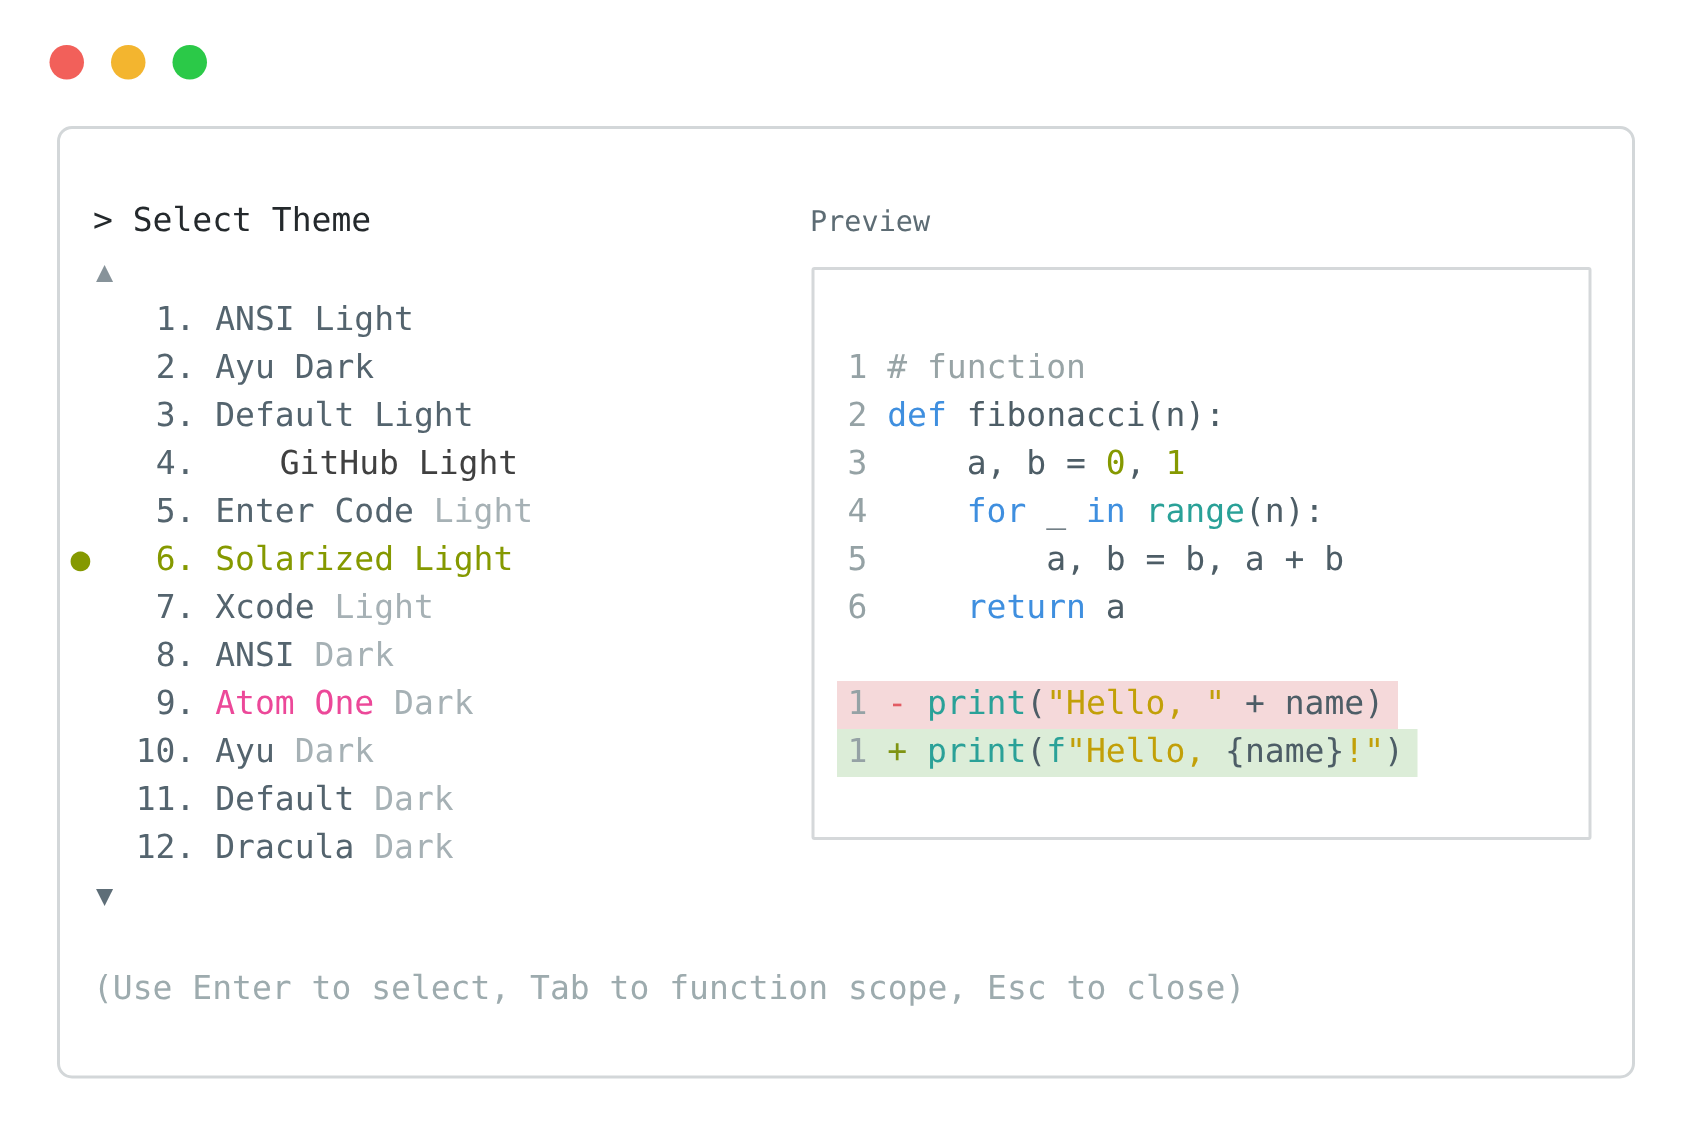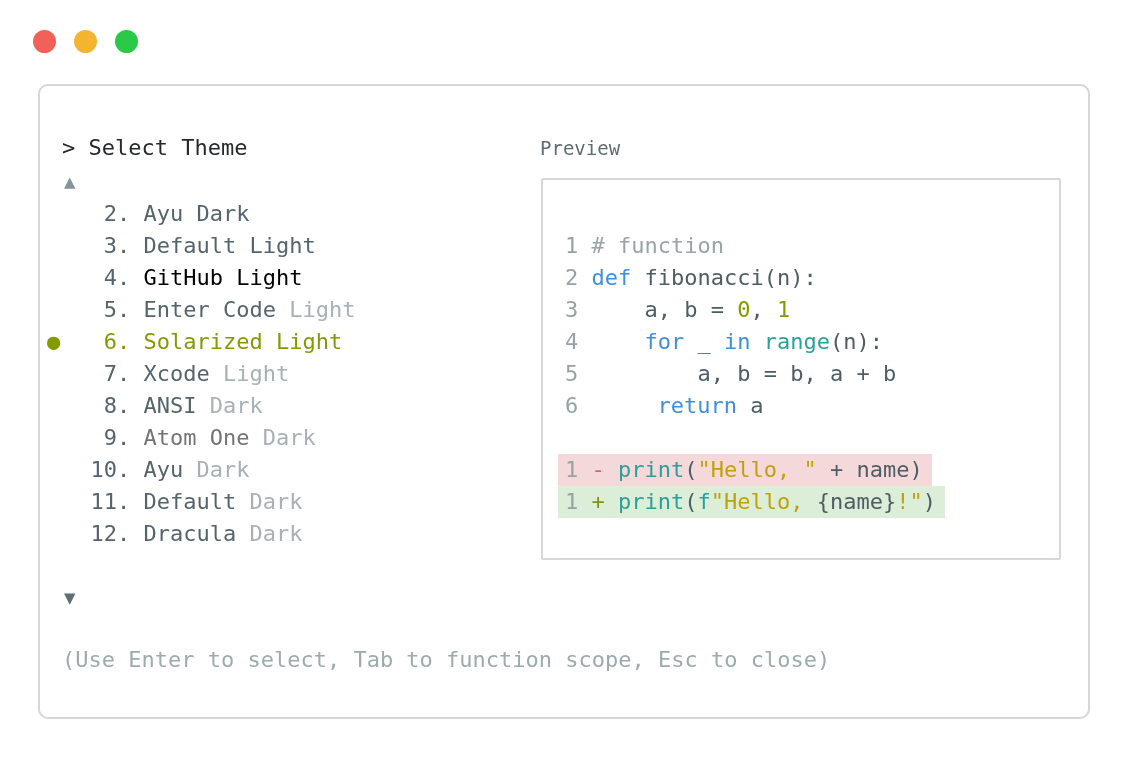--- a/index.html
+++ b/index.html
@@ -46,6 +46,7 @@
     <div class="arrow arrow-up" style="color: rgb(135, 147, 154);">▲</div>
 
     <div class="theme-list" id="theme-list">
+        <div class="theme-row"><span class="t-marker" style="color: rgb(133, 153, 0);"></span><span class="t-num" style="color: rgb(84, 100, 110);">1</span><span style="color: rgb(84, 100, 110);">. </span><span style="color: rgb(84, 100, 110);">ANSI Light</span></div>
         <div class="theme-row"><span class="t-marker" style="color: rgb(133, 153, 0);"></span><span class="t-num" style="color: rgb(84, 100, 110);">2</span><span style="color: rgb(84, 100, 110);">. </span><span style="color: rgb(84, 100, 110);">Ayu Dark</span></div>
         <div class="theme-row"><span class="t-marker" style="color: rgb(133, 153, 0);"></span><span class="t-num" style="color: rgb(84, 100, 110);">3</span><span style="color: rgb(84, 100, 110);">. </span><span style="color: rgb(84, 100, 110);">Default Light</span></div>
         <div class="theme-row"><span class="t-marker" style="color: rgb(133, 153, 0);"></span><span class="t-num" style="color: rgb(84, 100, 110);">4</span><span style="color: rgb(84, 100, 110);">. </span><span style="color: #000000;">GitHub Light</span></div>

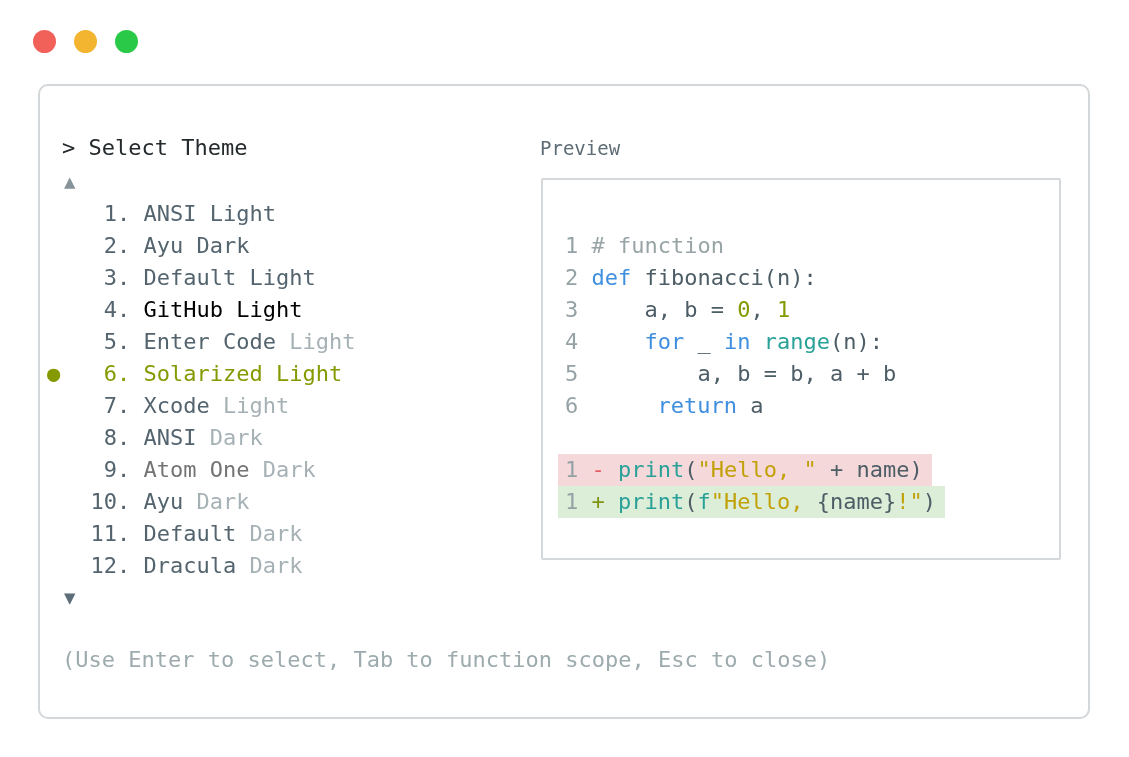--- a/index.html
+++ b/index.html
@@ -49,7 +49,7 @@
         <div class="theme-row"><span class="t-marker" style="color: rgb(133, 153, 0);"></span><span class="t-num" style="color: rgb(84, 100, 110);">1</span><span style="color: rgb(84, 100, 110);">. </span><span style="color: rgb(84, 100, 110);">ANSI Light</span></div>
         <div class="theme-row"><span class="t-marker" style="color: rgb(133, 153, 0);"></span><span class="t-num" style="color: rgb(84, 100, 110);">2</span><span style="color: rgb(84, 100, 110);">. </span><span style="color: rgb(84, 100, 110);">Ayu Dark</span></div>
         <div class="theme-row"><span class="t-marker" style="color: rgb(133, 153, 0);"></span><span class="t-num" style="color: rgb(84, 100, 110);">3</span><span style="color: rgb(84, 100, 110);">. </span><span style="color: rgb(84, 100, 110);">Default Light</span></div>
-        <div class="theme-row"><span class="t-marker" style="color: rgb(133, 153, 0);"></span><span class="t-num" style="color: rgb(84, 100, 110);">4</span><span style="color: rgb(84, 100, 110);">. </span><span style="color: #000000;">GitHub Light</span></div>
+        <div class="theme-row"><span class="t-marker" style="color: rgb(133, 153, 0);"></span><span class="t-num" style="color: rgb(84, 100, 110);">4</span><span style="color: rgb(84, 100, 110);">. </span><span style="color: #404040; margin-left: 43px;">GitHub Light</span></div>
         <div class="theme-row"><span class="t-marker" style="color: rgb(133, 153, 0);"></span><span class="t-num" style="color: rgb(84, 100, 110);">5</span><span style="color: rgb(84, 100, 110);">. </span><span style="color: rgb(84, 100, 110);">Enter Code</span><span style="color: rgb(166, 177, 181);"> Light</span></div>
         <div class="theme-row"><span class="t-marker" style="color: rgb(133, 153, 0);">●</span><span class="t-num" style="color: rgb(133, 153, 0);">6</span><span style="color: rgb(133, 153, 0);">. </span><span style="color: rgb(133, 153, 0);">Solarized Light</span></div>
         <div class="theme-row"><span class="t-marker" style="color: rgb(133, 153, 0);"></span><span class="t-num" style="color: rgb(84, 100, 110);">7</span><span style="color: rgb(84, 100, 110);">. </span><span style="color: rgb(84, 100, 110);">Xcode</span><span style="color: rgb(166, 177, 181);"> Light</span></div>

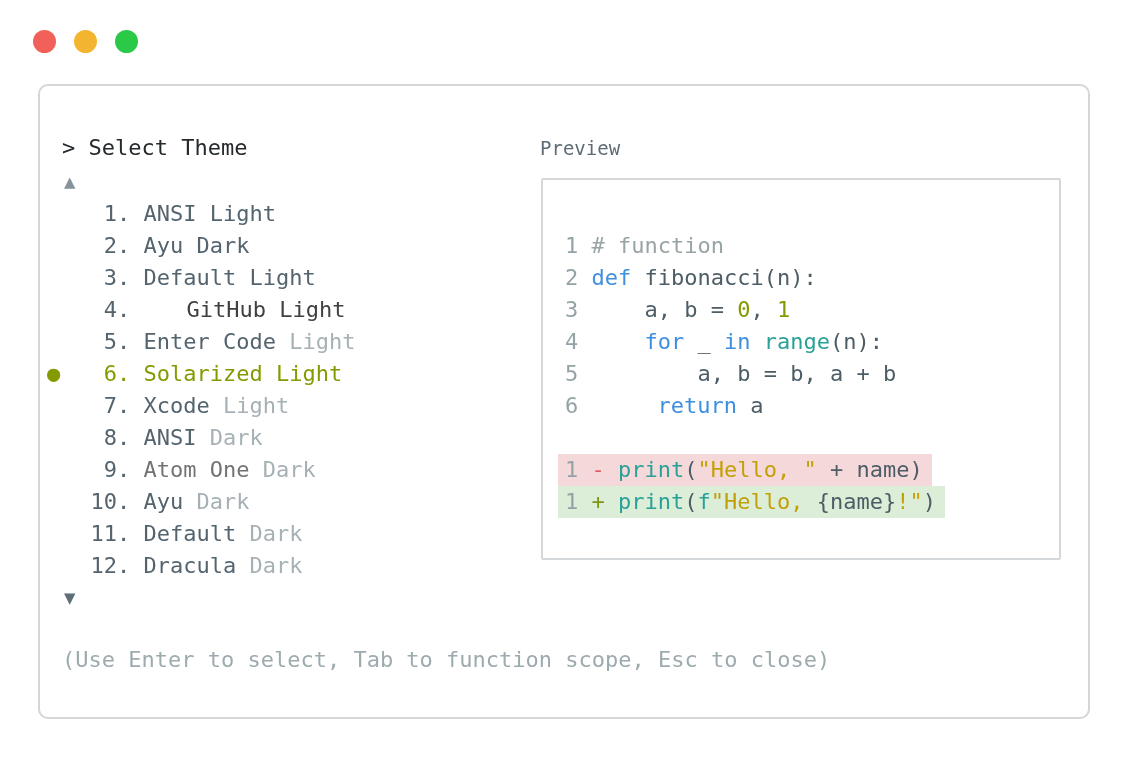--- a/index.html
+++ b/index.html
@@ -69,7 +69,7 @@
           <div class="code-line"><span style="color: rgb(149, 162, 165);">3</span><span style="color: rgb(77, 93, 102);">     a, b = </span><span style="color: rgb(133, 153, 0);">0</span><span style="color: rgb(77, 93, 102);">, </span><span style="color: rgb(133, 153, 0);">1</span></div>
           <div class="code-line"><span style="color: rgb(149, 162, 165);">4</span><span style="color: rgb(77, 93, 102);">     </span><span style="color: rgb(63, 143, 223);">for</span><span style="color: rgb(77, 93, 102);"> _ </span><span style="color: rgb(63, 143, 223);">in</span><span style="color: rgb(77, 93, 102);"> </span><span style="color: rgb(42, 161, 152);">range</span><span style="color: rgb(77, 93, 102);">(n):</span></div>
           <div class="code-line"><span style="color: rgb(149, 162, 165);">5</span><span style="color: rgb(77, 93, 102);">         a, b = b, a + b</span></div>
-          <div class="code-line"><span style="color: rgb(149, 162, 165);">6</span><span style="color: rgb(77, 93, 102);">     </span><span style="color: rgb(63, 143, 223); margin-left: 13px;">return</span><span style="color: rgb(77, 93, 102);"> a</span></div>
+          <div class="code-line"><span style="color: rgb(149, 162, 165);">6</span><span style="color: rgb(77, 93, 102);">     </span><span style="color: rgb(63, 143, 223);">return</span><span style="color: rgb(77, 93, 102);"> a</span></div>
           <div class="code-line"></div>
           <div class="code-line diff" style="background-color: rgb(245, 217, 218);"><span style="color: rgb(149, 162, 165);">1</span><span style="color: rgb(77, 93, 102);"> </span><span style="color: rgb(226, 92, 99);">-</span><span style="color: rgb(77, 93, 102);"> </span><span style="color: rgb(42, 161, 152);">print</span><span style="color: rgb(77, 93, 102);">(</span><span style="color: rgb(194, 160, 8);">"Hello, "</span><span style="color: rgb(77, 93, 102);"> + name)</span></div>
           <div class="code-line diff" style="background-color: rgb(220, 237, 216);"><span style="color: rgb(149, 162, 165);">1</span><span style="color: rgb(77, 93, 102);"> </span><span style="color: rgb(127, 148, 18);">+</span><span style="color: rgb(77, 93, 102);"> </span><span style="color: rgb(42, 161, 152);">print</span><span style="color: rgb(77, 93, 102);">(</span><span style="color: rgb(42, 161, 152);">f</span><span style="color: rgb(194, 160, 8);">"Hello, </span><span style="color: rgb(77, 93, 102);">{name}</span><span style="color: rgb(194, 160, 8);">!"</span><span style="color: rgb(77, 93, 102);">)</span></div>

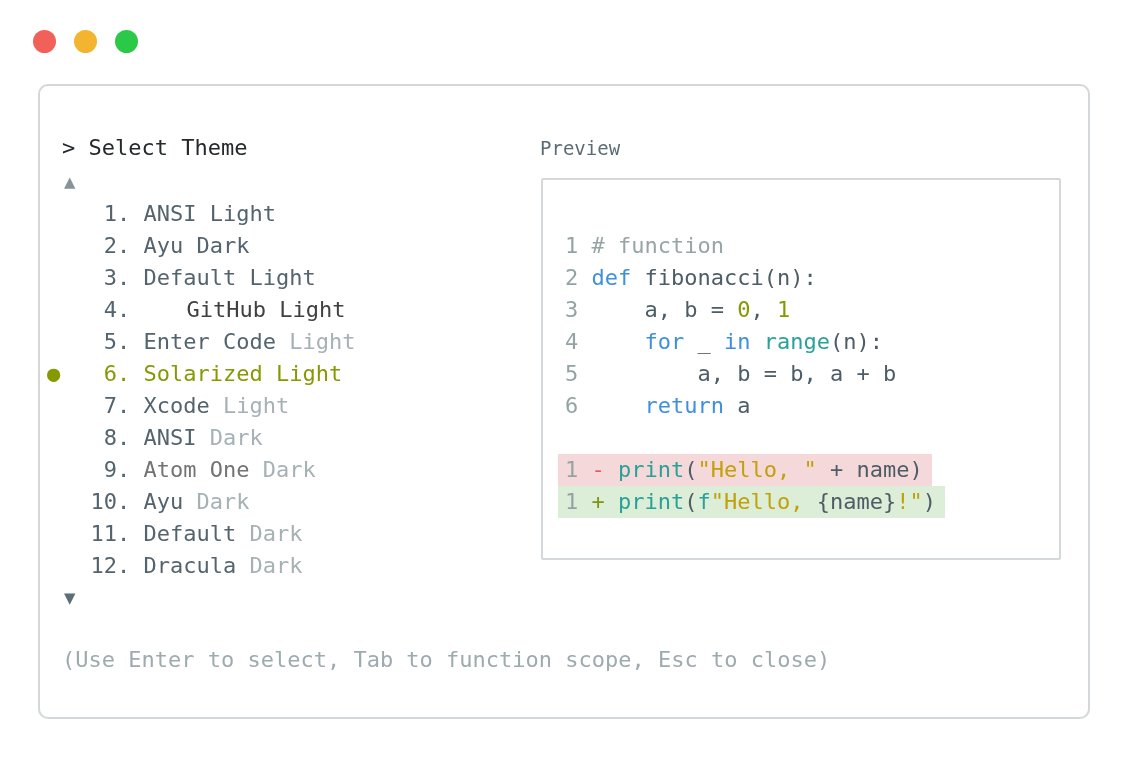--- a/index.html
+++ b/index.html
@@ -54,7 +54,7 @@
         <div class="theme-row"><span class="t-marker" style="color: rgb(133, 153, 0);">●</span><span class="t-num" style="color: rgb(133, 153, 0);">6</span><span style="color: rgb(133, 153, 0);">. </span><span style="color: rgb(133, 153, 0);">Solarized Light</span></div>
         <div class="theme-row"><span class="t-marker" style="color: rgb(133, 153, 0);"></span><span class="t-num" style="color: rgb(84, 100, 110);">7</span><span style="color: rgb(84, 100, 110);">. </span><span style="color: rgb(84, 100, 110);">Xcode</span><span style="color: rgb(166, 177, 181);"> Light</span></div>
         <div class="theme-row"><span class="t-marker" style="color: rgb(133, 153, 0);"></span><span class="t-num" style="color: rgb(84, 100, 110);">8</span><span style="color: rgb(84, 100, 110);">. </span><span style="color: rgb(84, 100, 110);">ANSI</span><span style="color: rgb(166, 177, 181);"> Dark</span></div>
-        <div class="theme-row"><span class="t-marker" style="color: rgb(133, 153, 0);"></span><span class="t-num" style="color: rgb(84, 100, 110);">9</span><span style="color: rgb(84, 100, 110);">. </span><span style="color: #737373;">Atom One</span><span style="color: rgb(166, 177, 181);"> Dark</span></div>
+        <div class="theme-row"><span class="t-marker" style="color: rgb(133, 153, 0);"></span><span class="t-num" style="color: rgb(84, 100, 110);">9</span><span style="color: rgb(84, 100, 110);">. </span><span style="color: #ec4899;">Atom One</span><span style="color: rgb(166, 177, 181);"> Dark</span></div>
         <div class="theme-row"><span class="t-marker" style="color: rgb(133, 153, 0);"></span><span class="t-num" style="color: rgb(84, 100, 110);">10</span><span style="color: rgb(84, 100, 110);">. </span><span style="color: rgb(84, 100, 110);">Ayu</span><span style="color: rgb(166, 177, 181);"> Dark</span></div>
         <div class="theme-row"><span class="t-marker" style="color: rgb(133, 153, 0);"></span><span class="t-num" style="color: rgb(84, 100, 110);">11</span><span style="color: rgb(84, 100, 110);">. </span><span style="color: rgb(84, 100, 110);">Default</span><span style="color: rgb(166, 177, 181);"> Dark</span></div>
         <div class="theme-row"><span class="t-marker" style="color: rgb(133, 153, 0);"></span><span class="t-num" style="color: rgb(84, 100, 110);">12</span><span style="color: rgb(84, 100, 110);">. </span><span style="color: rgb(84, 100, 110);">Dracula</span><span style="color: rgb(166, 177, 181);"> Dark</span></div>

